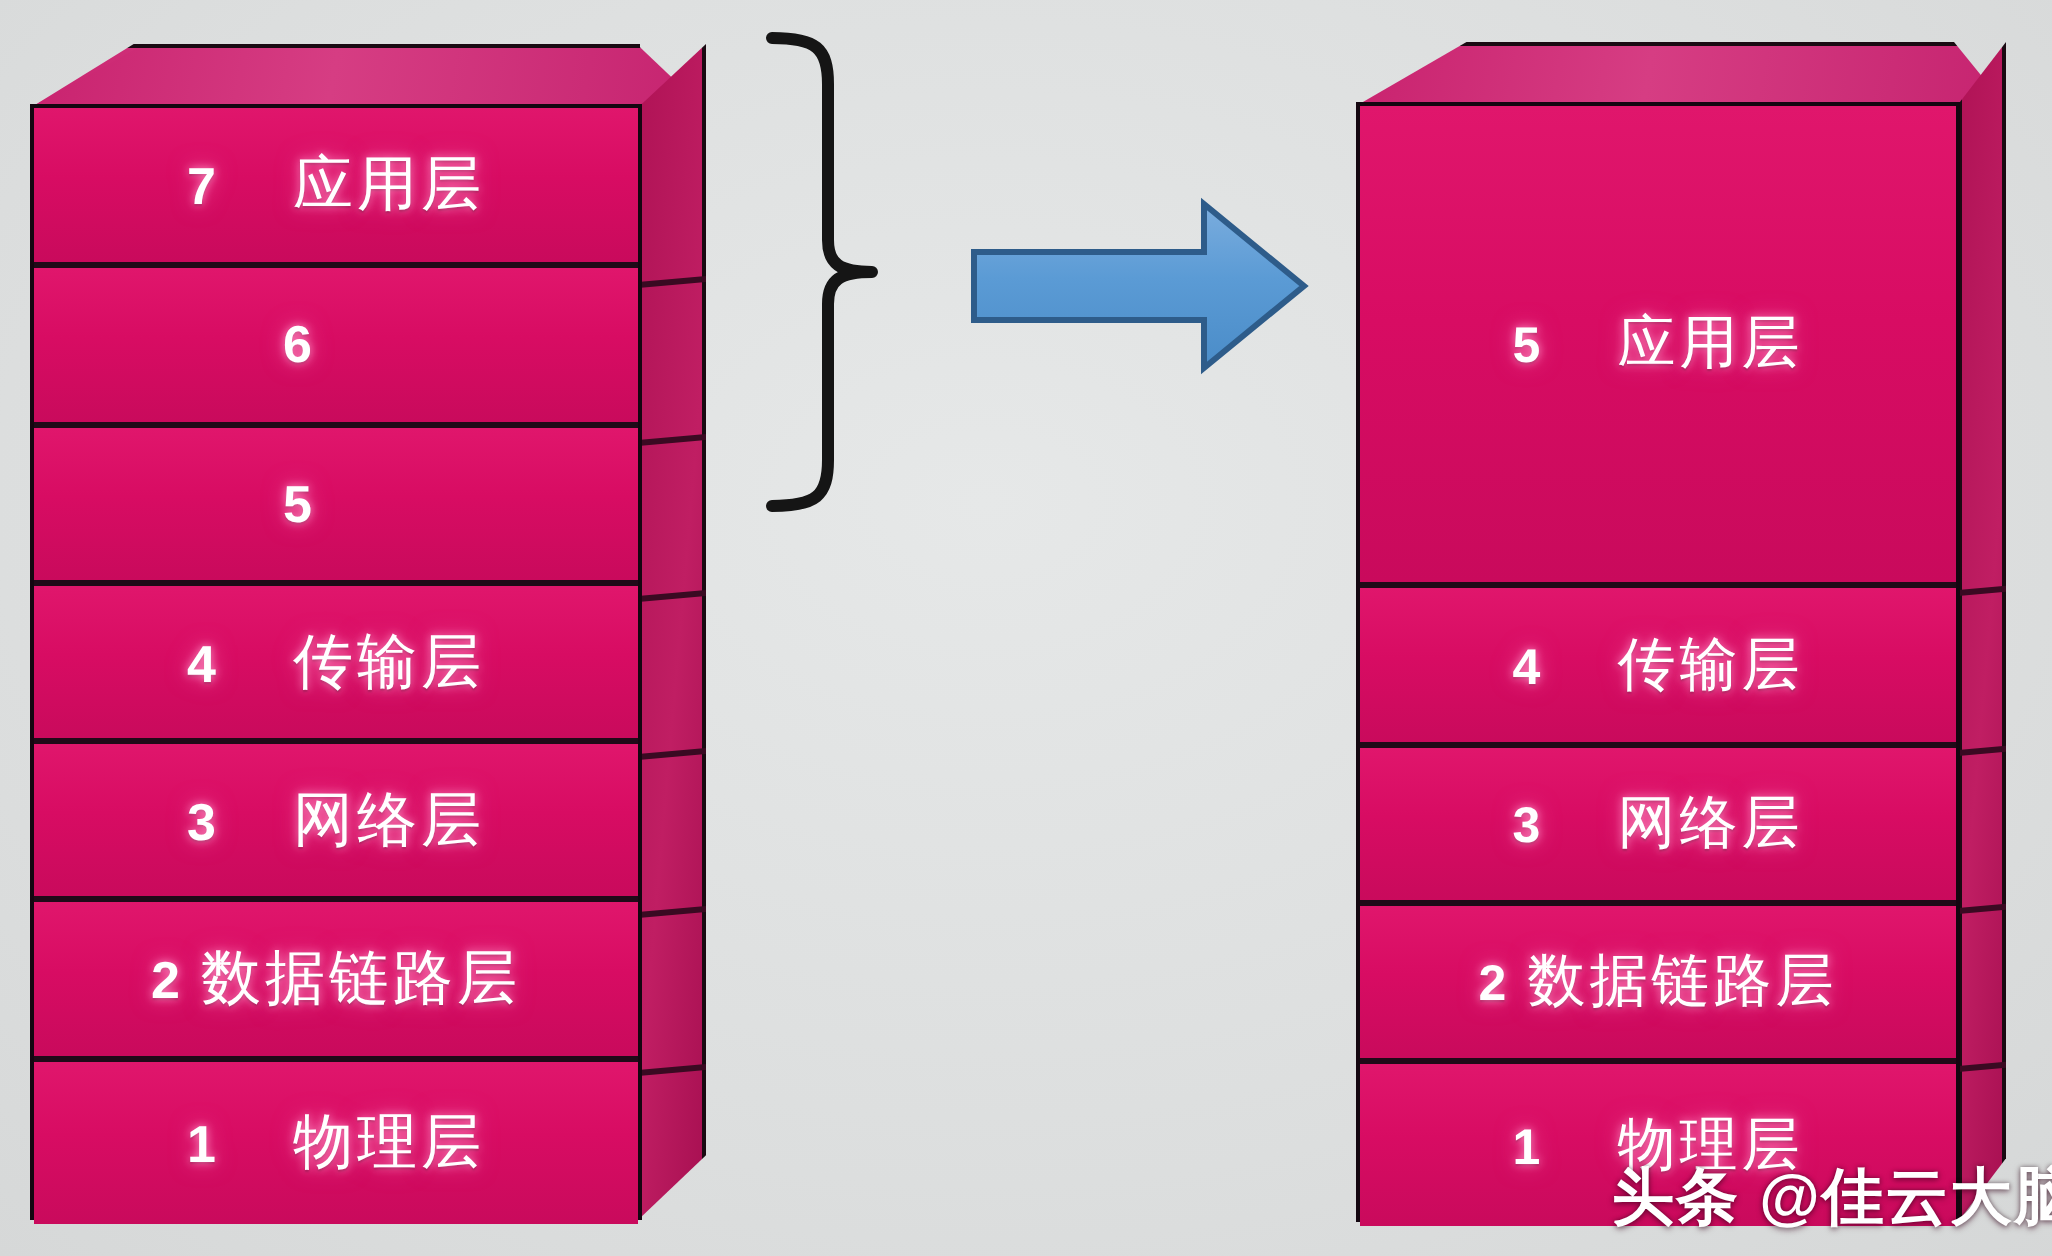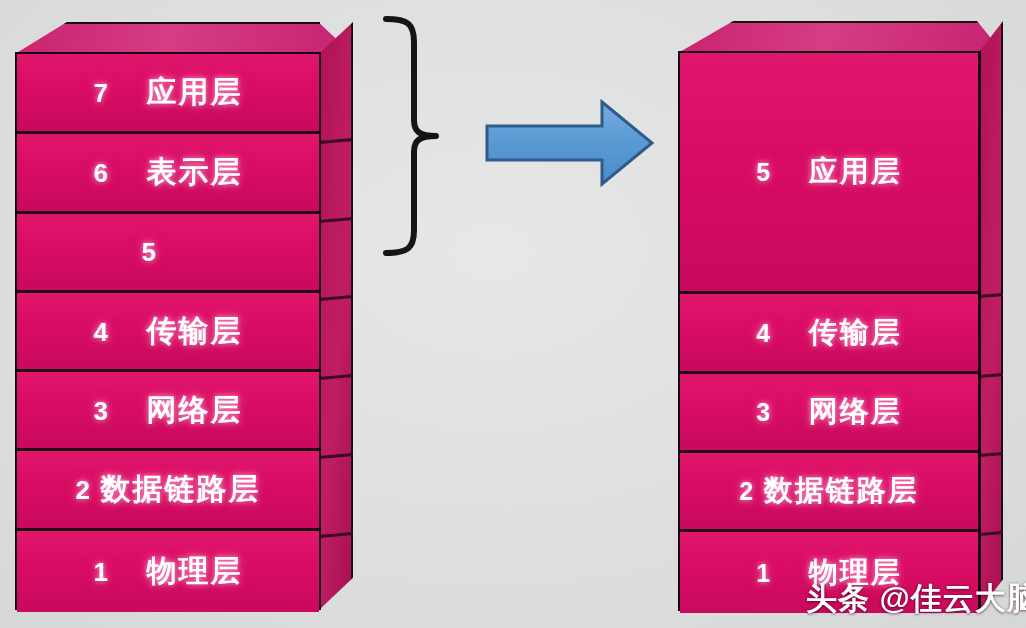--- a/index.html
+++ b/index.html
@@ -88,7 +88,7 @@
   }
   .lname {
     font-size: 30px;
-    font-weight: 700;
+    font-weight: 400;
     letter-spacing: 2px;
   }
   .gap-wide .lnum { margin-right: 38px; }

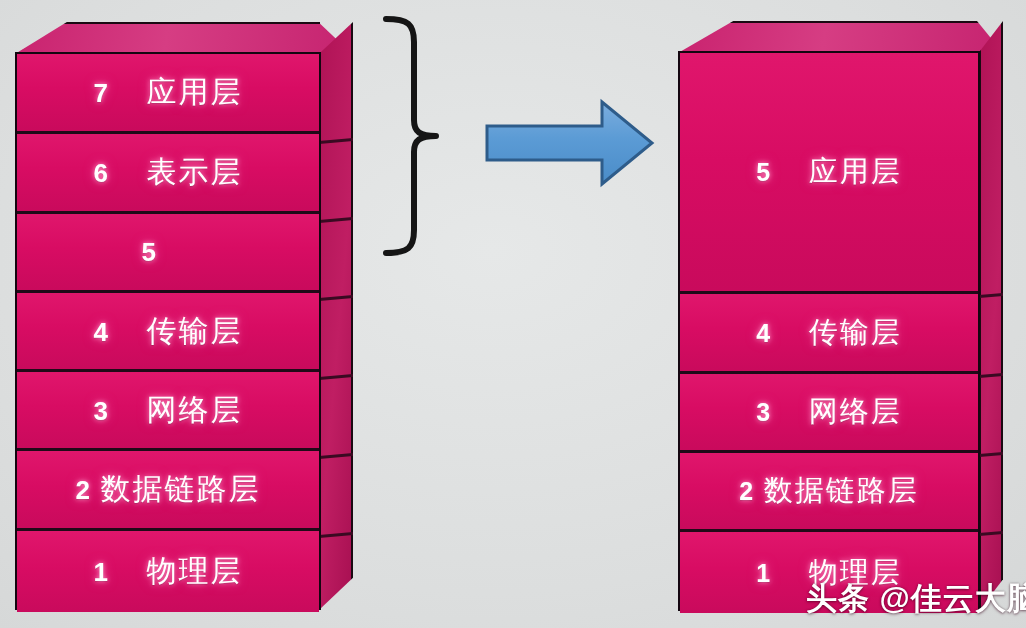--- a/index.html
+++ b/index.html
@@ -150,7 +150,6 @@
       <div class="layer" style="top:80px;  height:80px;">
         <span class="layer-inner gap-wide">
           <span class="lnum">6</span>
-            <span class="lname">表示层</span>
         </span>
       </div>
 

